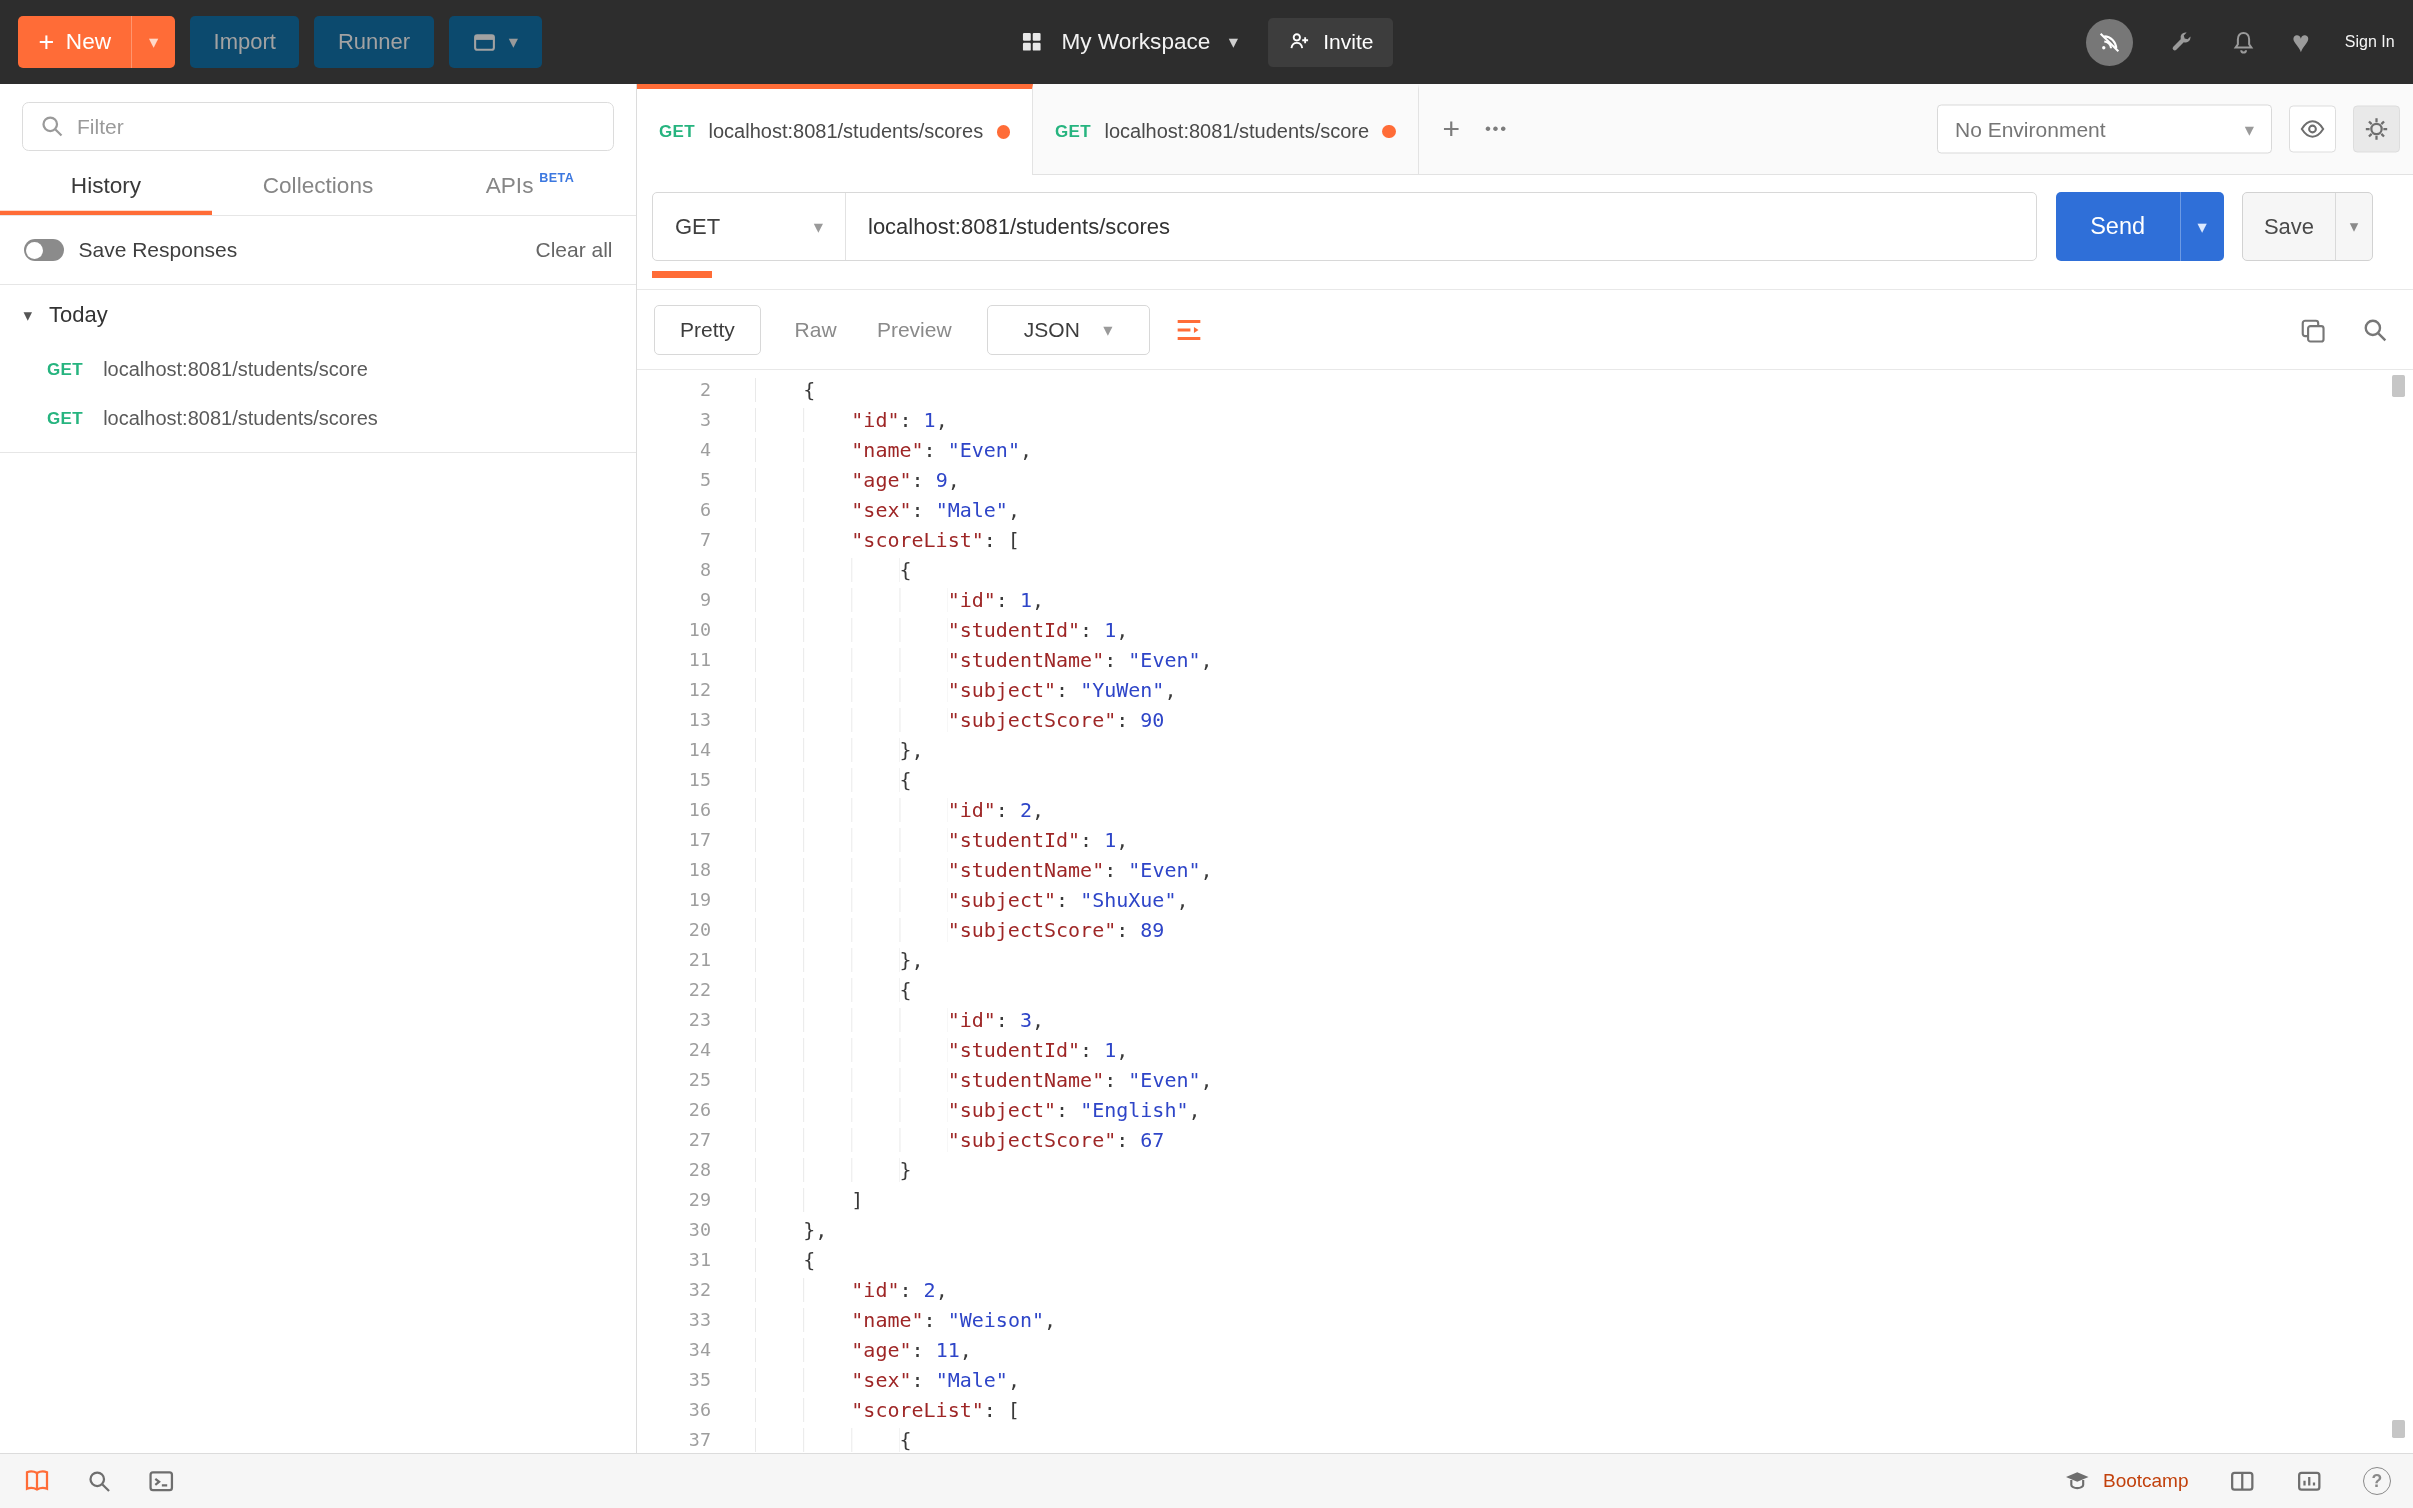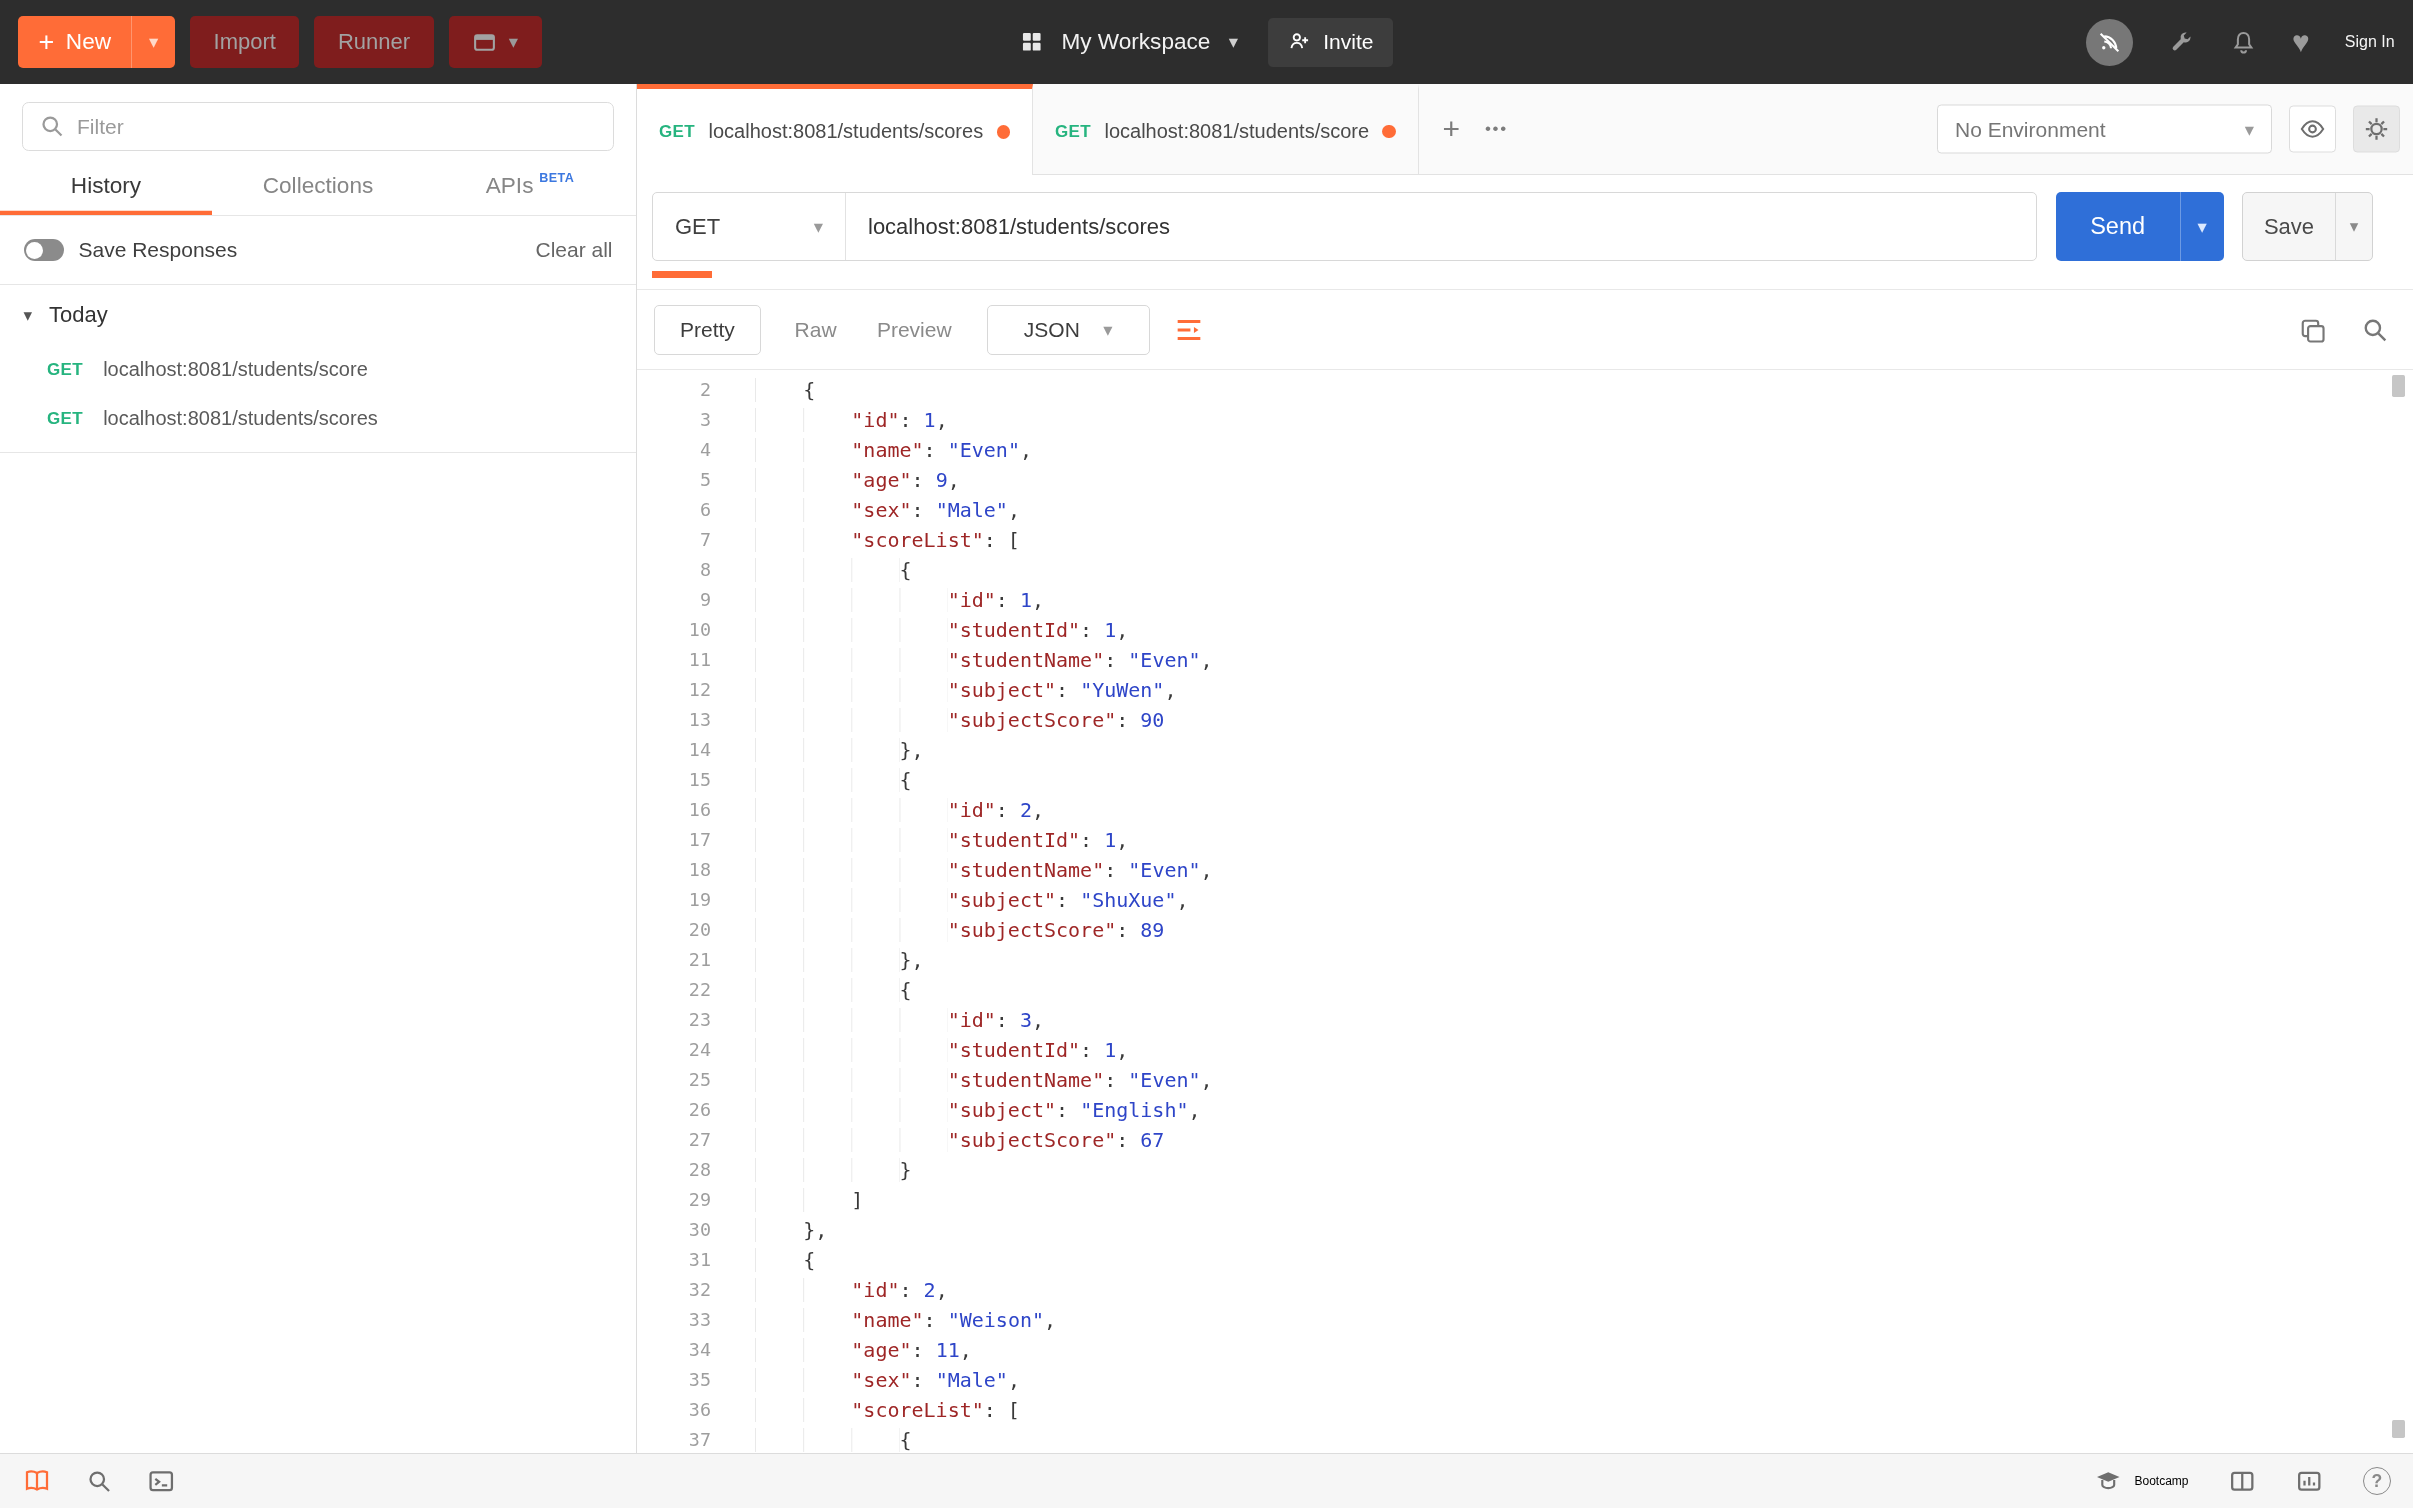--- a/index.html
+++ b/index.html
@@ -13,7 +13,7 @@
   .btn-new-main { display:flex; align-items:center; gap:11.7px; padding:0 20px; font-size:22.6px; }
   .btn-new-plus { font-size:27px; line-height:1; }
   .btn-new-caret { width:44px; display:flex; align-items:center; justify-content:center; border-left:0.8px solid rgba(255,255,255,.28); font-size:18.4px; }
-  .btn-dark { height:52px; display:flex; align-items:center; gap:11.7px; padding:0 23.5px; margin-left:15px; background:#7f1d1d; color:#a2a2a2; font-size:22px; border-radius:5px; cursor:pointer; }
+  .btn-dark { height:52px; display:flex; align-items:center; gap:11.7px; padding:0 23.5px; margin-left:15px; background:#0c4a6e; color:#a2a2a2; font-size:22px; border-radius:5px; cursor:pointer; }
   .topbar-center { position:absolute; left:50%; transform:translateX(-50%); display:flex; align-items:center; gap:18.4px; }
   .ws-label { color:#f2f2f2; font-size:22.6px; }
   .caret { color:#9a9a9a; font-size:18.4px; }

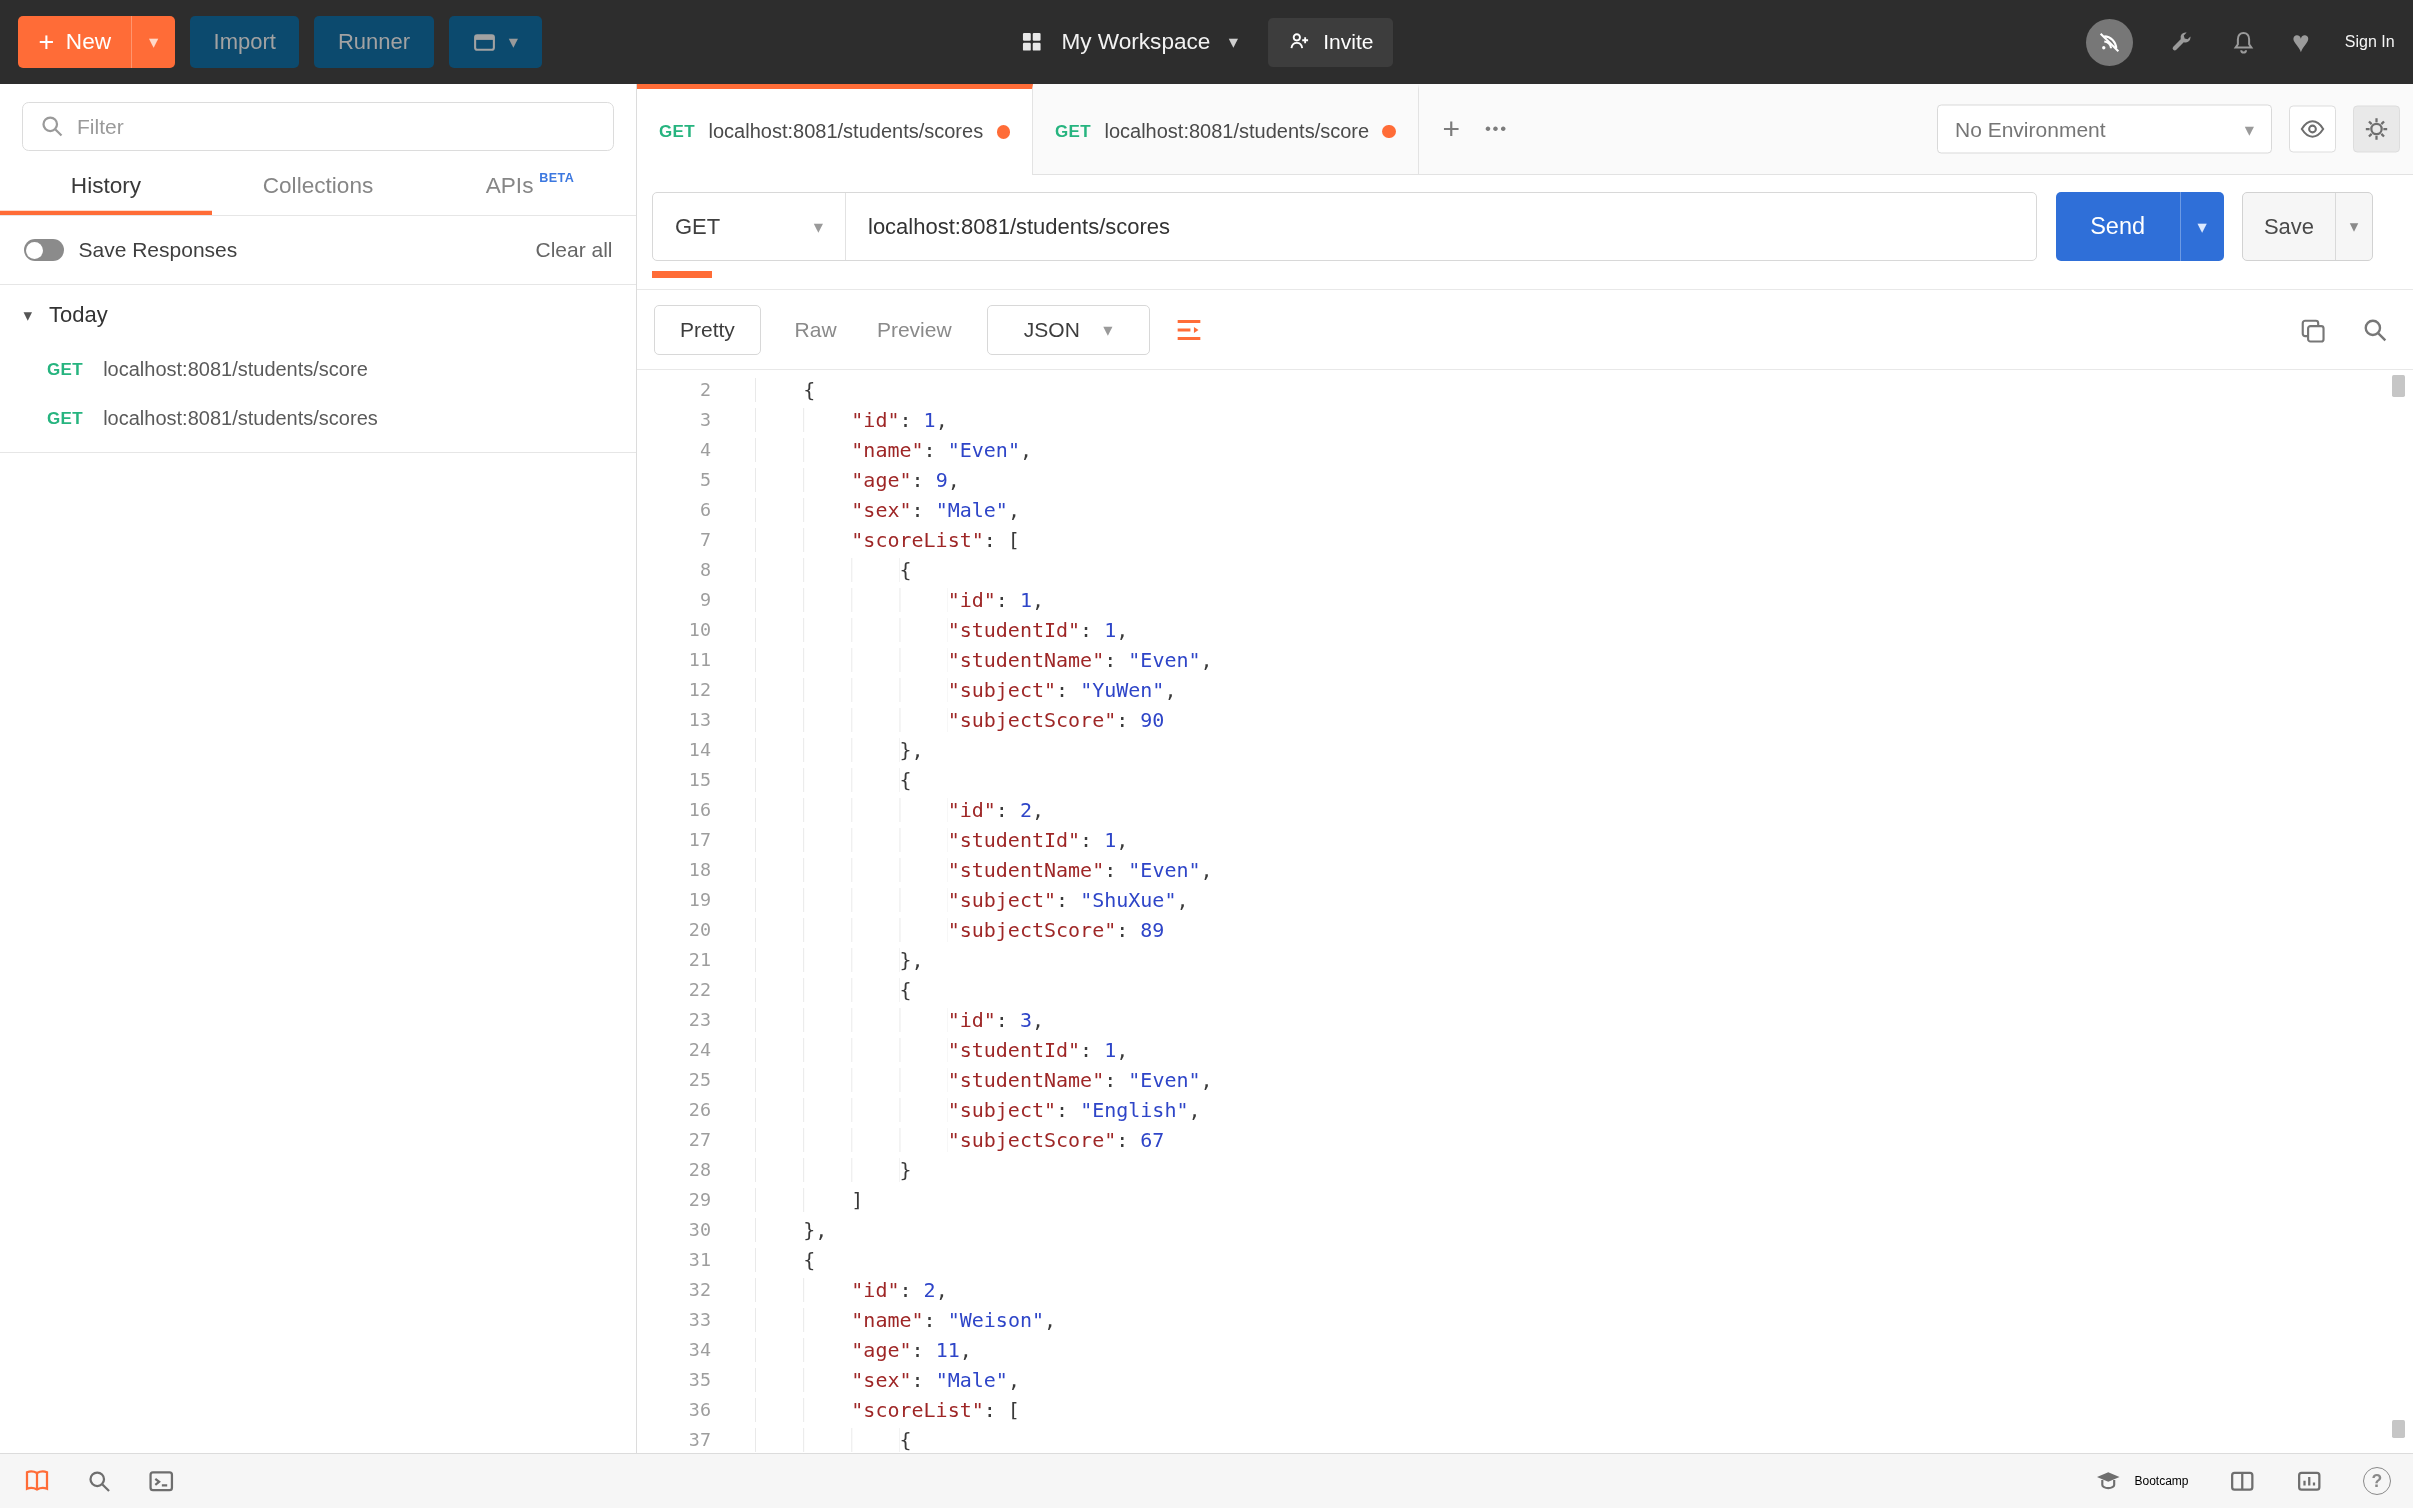--- a/index.html
+++ b/index.html
@@ -109,7 +109,7 @@
   .status-left { display:flex; align-items:center; gap:34px; }
   .status-right { margin-left:auto; display:flex; align-items:center; gap:39px; }
   .bootcamp { display:flex; align-items:center; gap:11.7px; cursor:pointer; }
-  .bootcamp-label { font-size:12px; color:#000000; }
+  .bootcamp-label { font-size:19px; color:#c2410c; }
   .help-circle { width:28.5px; height:28.5px; border:1.7px solid #8a8a8a; border-radius:50%; color:#8a8a8a; font-size:17.6px; display:flex; align-items:center; justify-content:center; font-weight:700; cursor:pointer; }
   .status-icon { display:flex; cursor:pointer; }
 </style>

